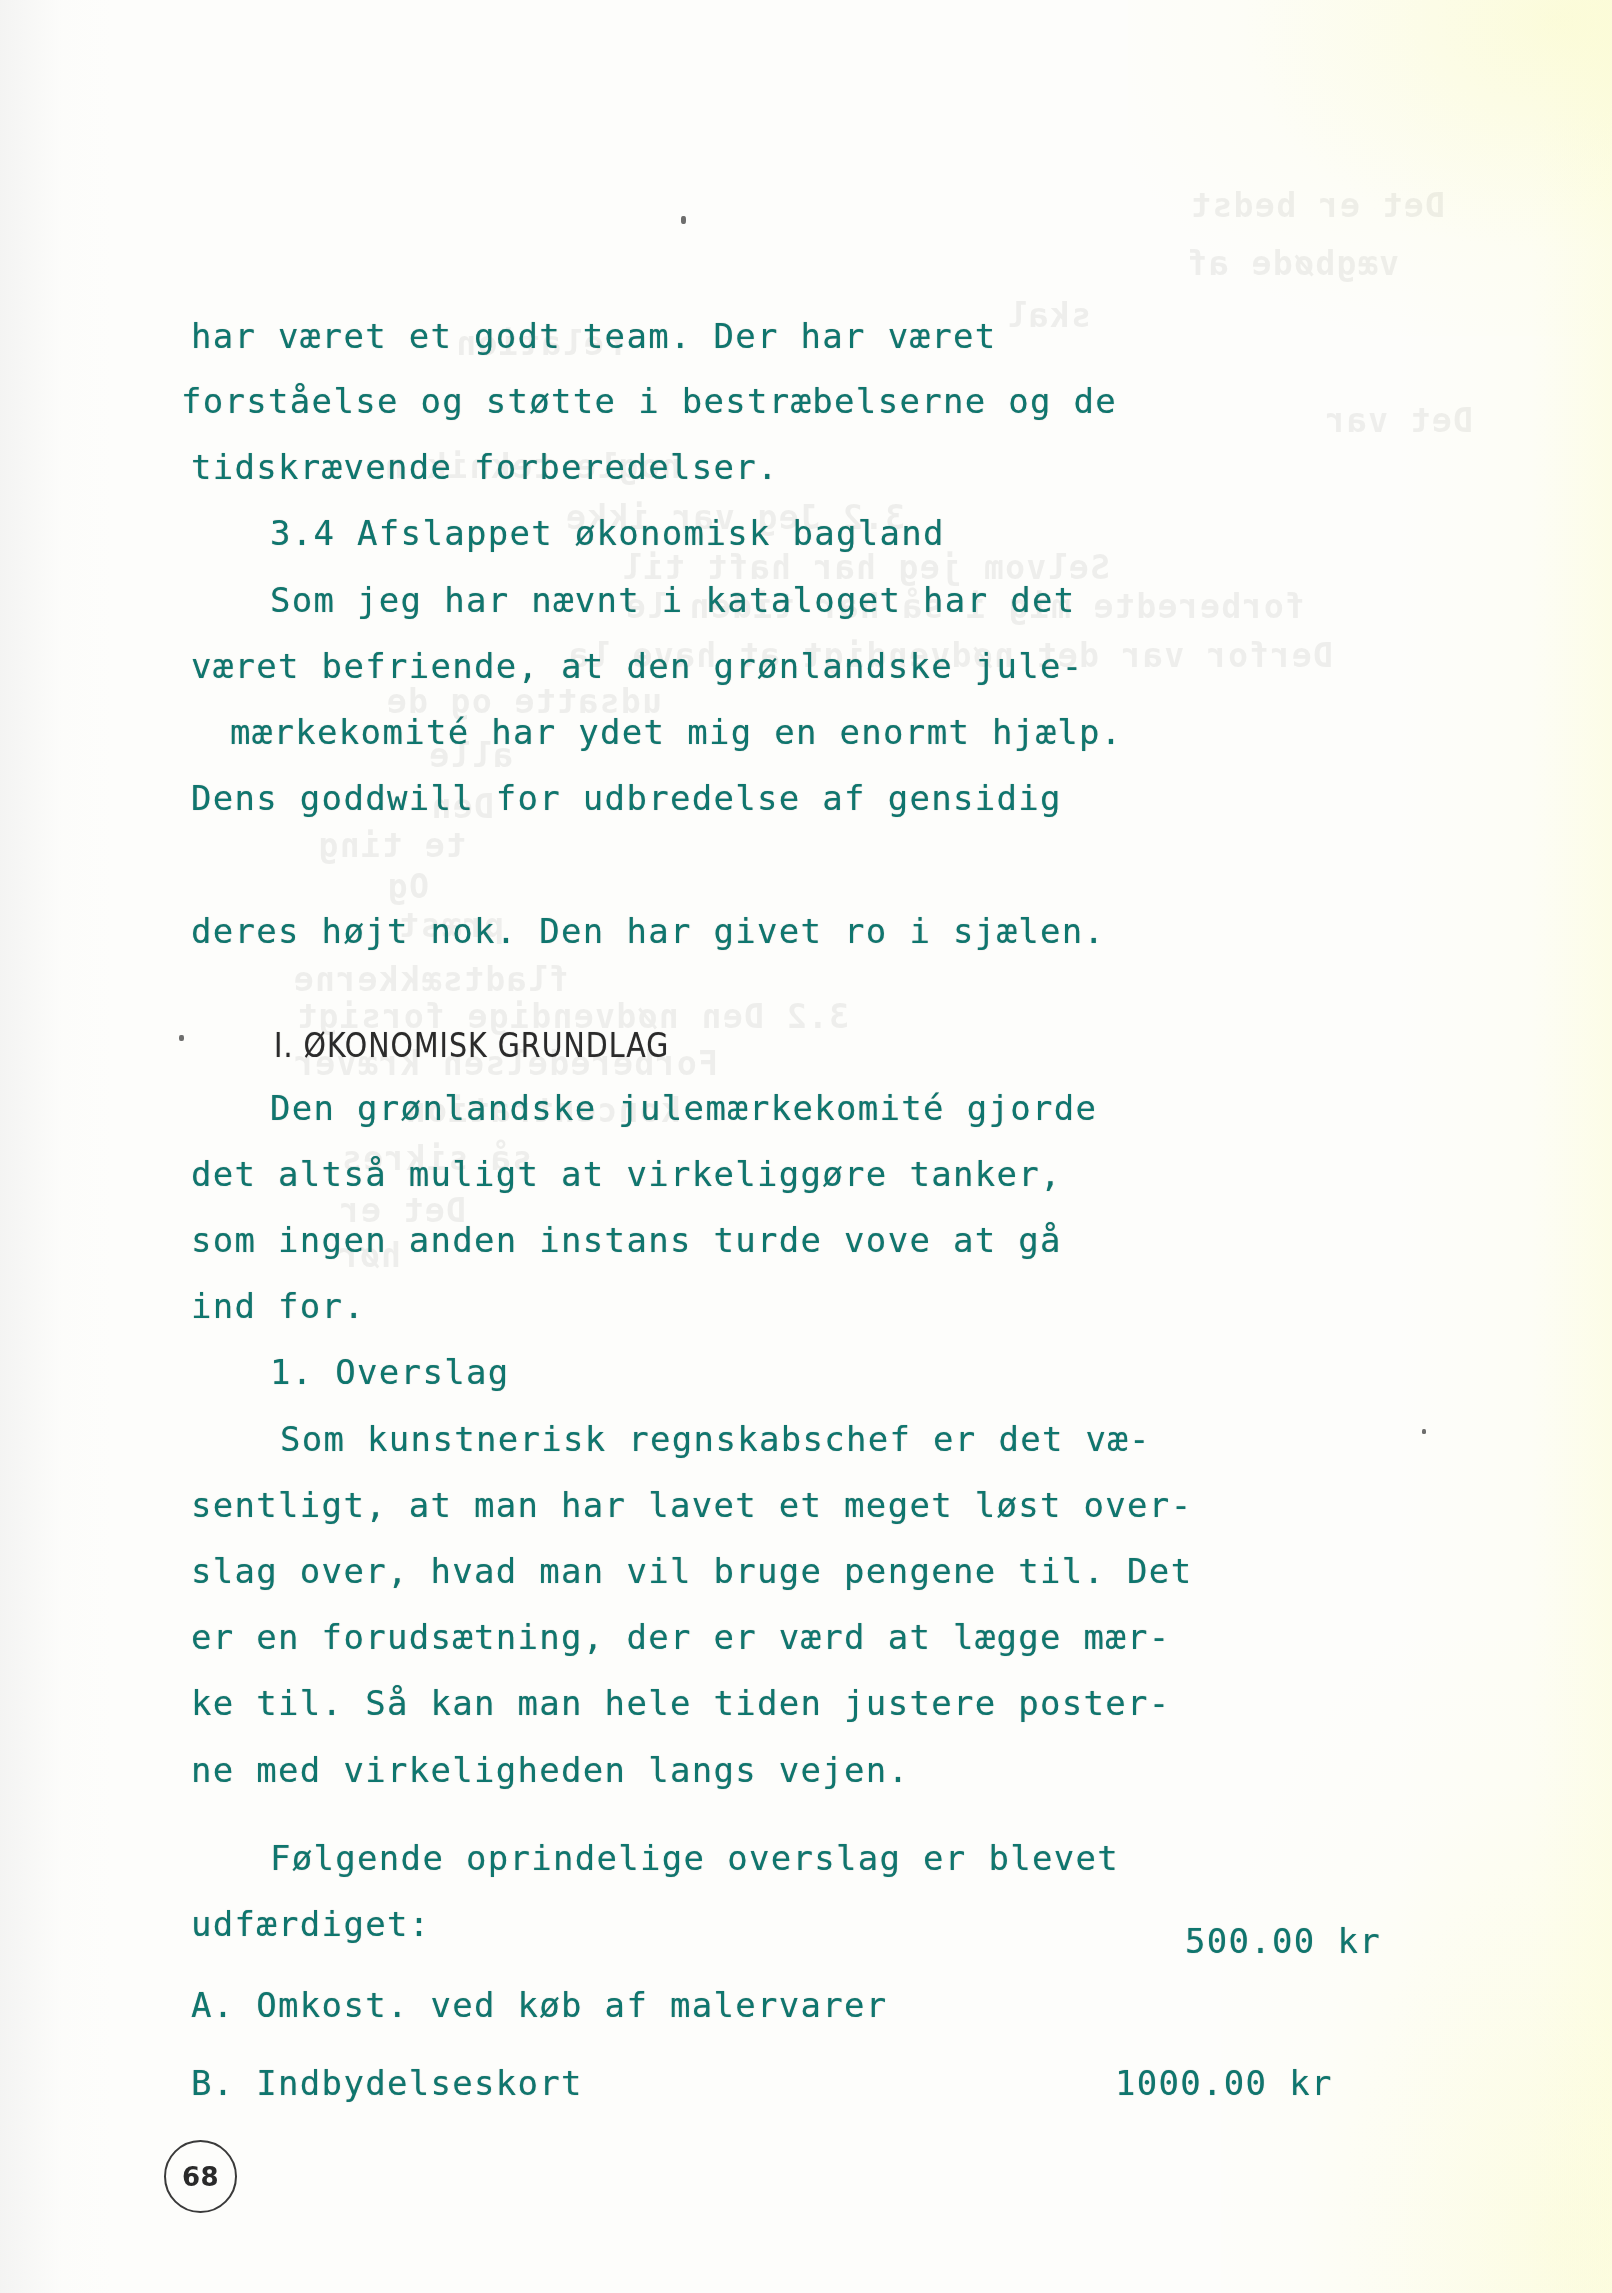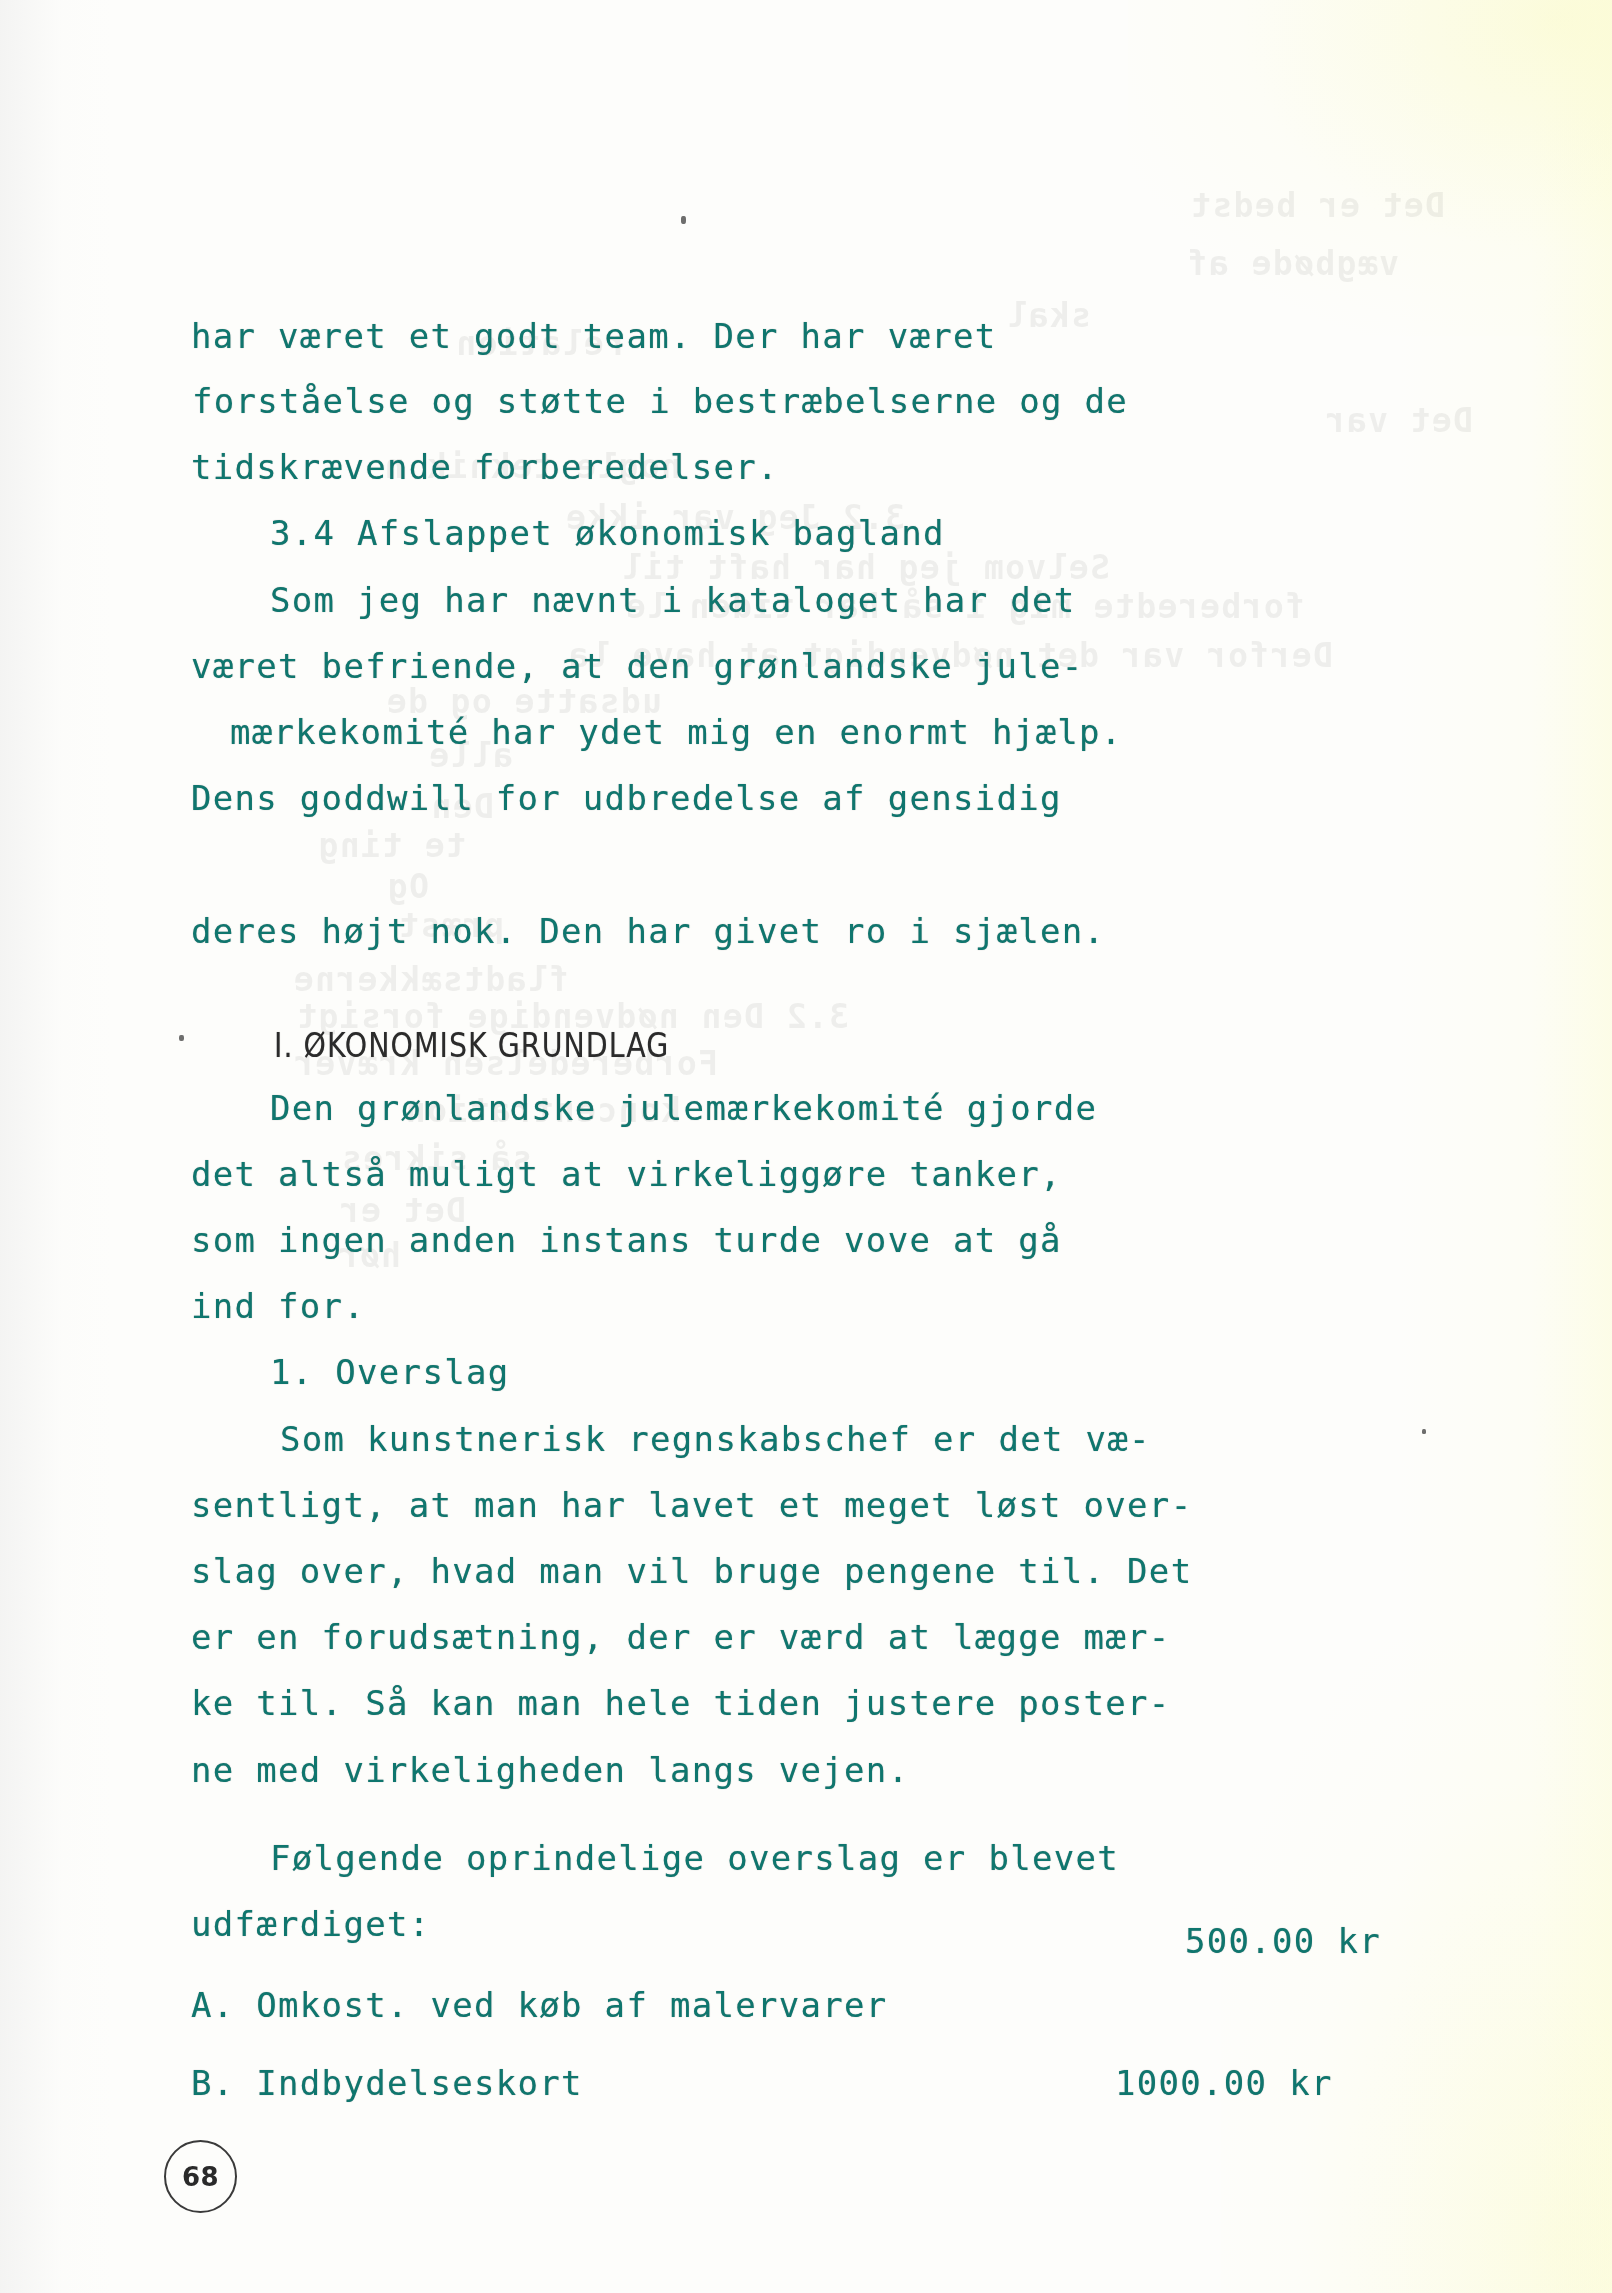--- a/index.html
+++ b/index.html
@@ -181,7 +181,7 @@
   <div class="text-block">
 
     <div class="tline" style="left:191px; top:319px;">har været et godt team. Der har været</div>
-    <div class="tline" style="left:192px; top:384px;">forståelse og støtte i bestræbelserne og de</div>
+    <div class="tline" style="left:181px; top:384px;">forståelse og støtte i bestræbelserne og de</div>
     <div class="tline" style="left:191px; top:450px;">tidskrævende forberedelser.</div>
 
     <div class="tline" style="left:270px; top:516px;">3.4 Afslappet økonomisk bagland</div>

